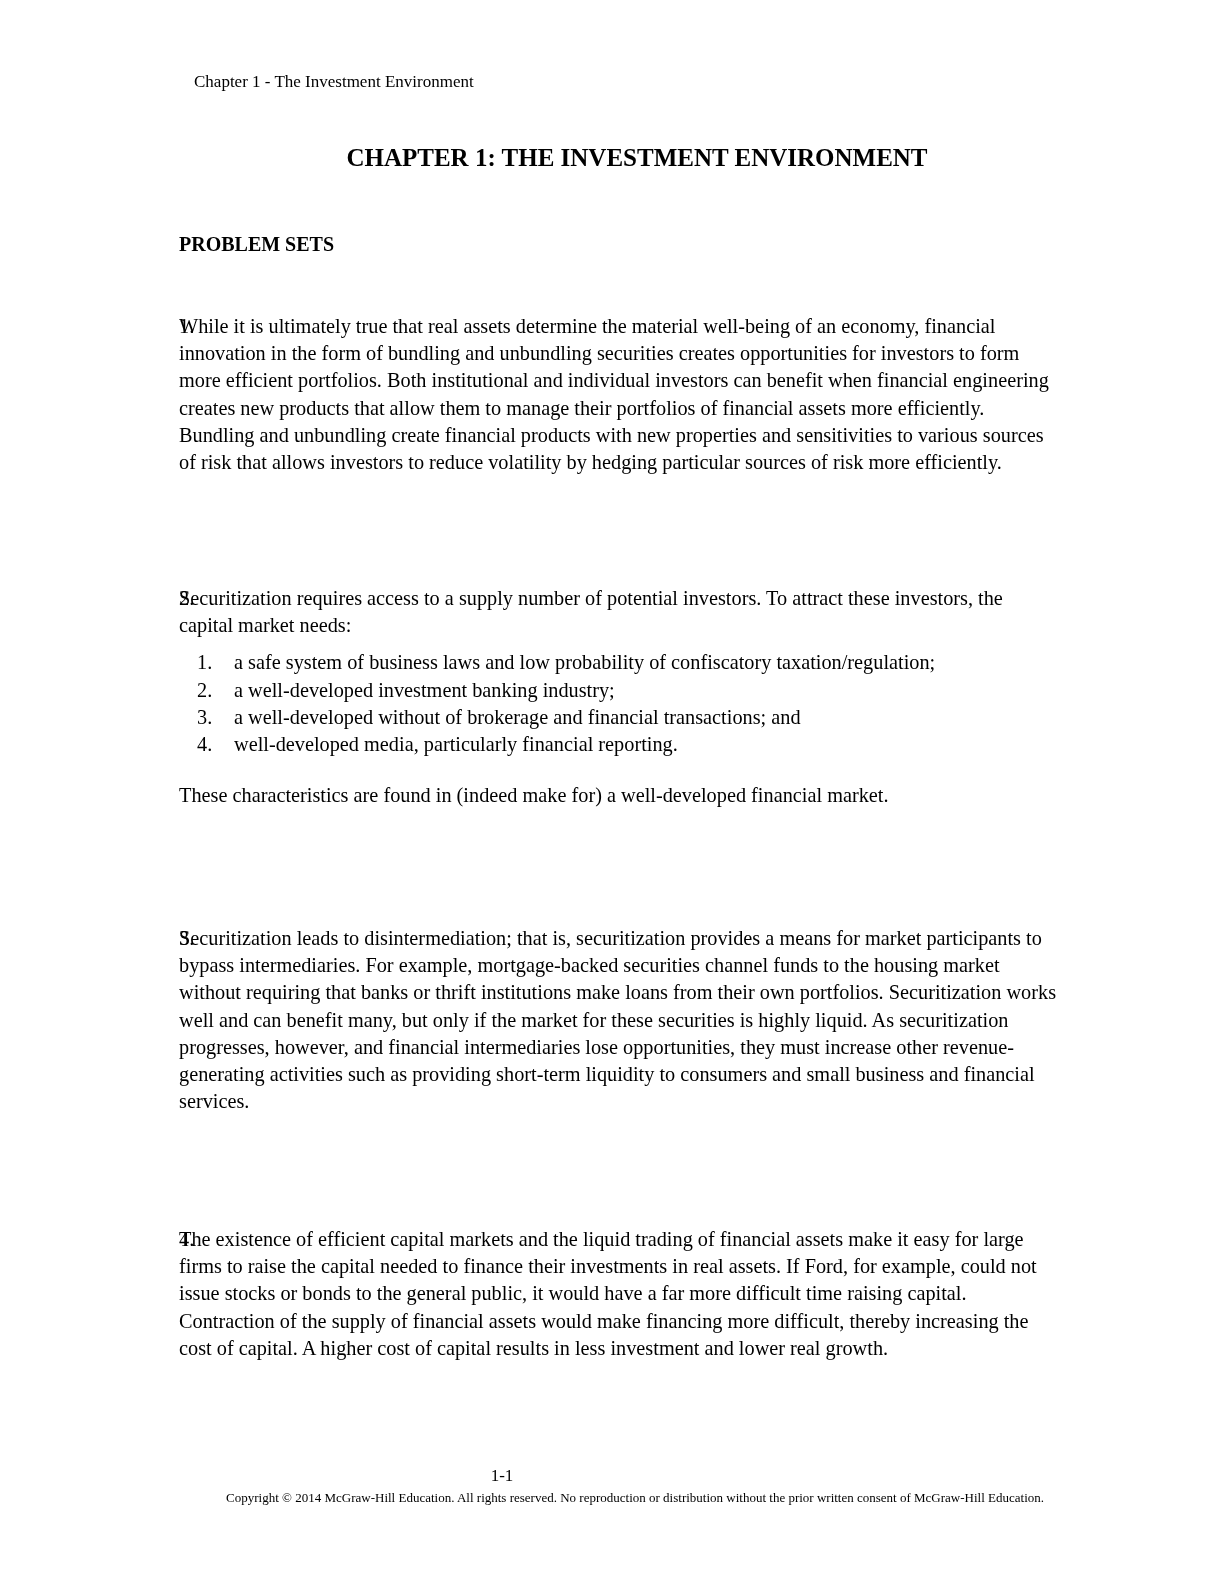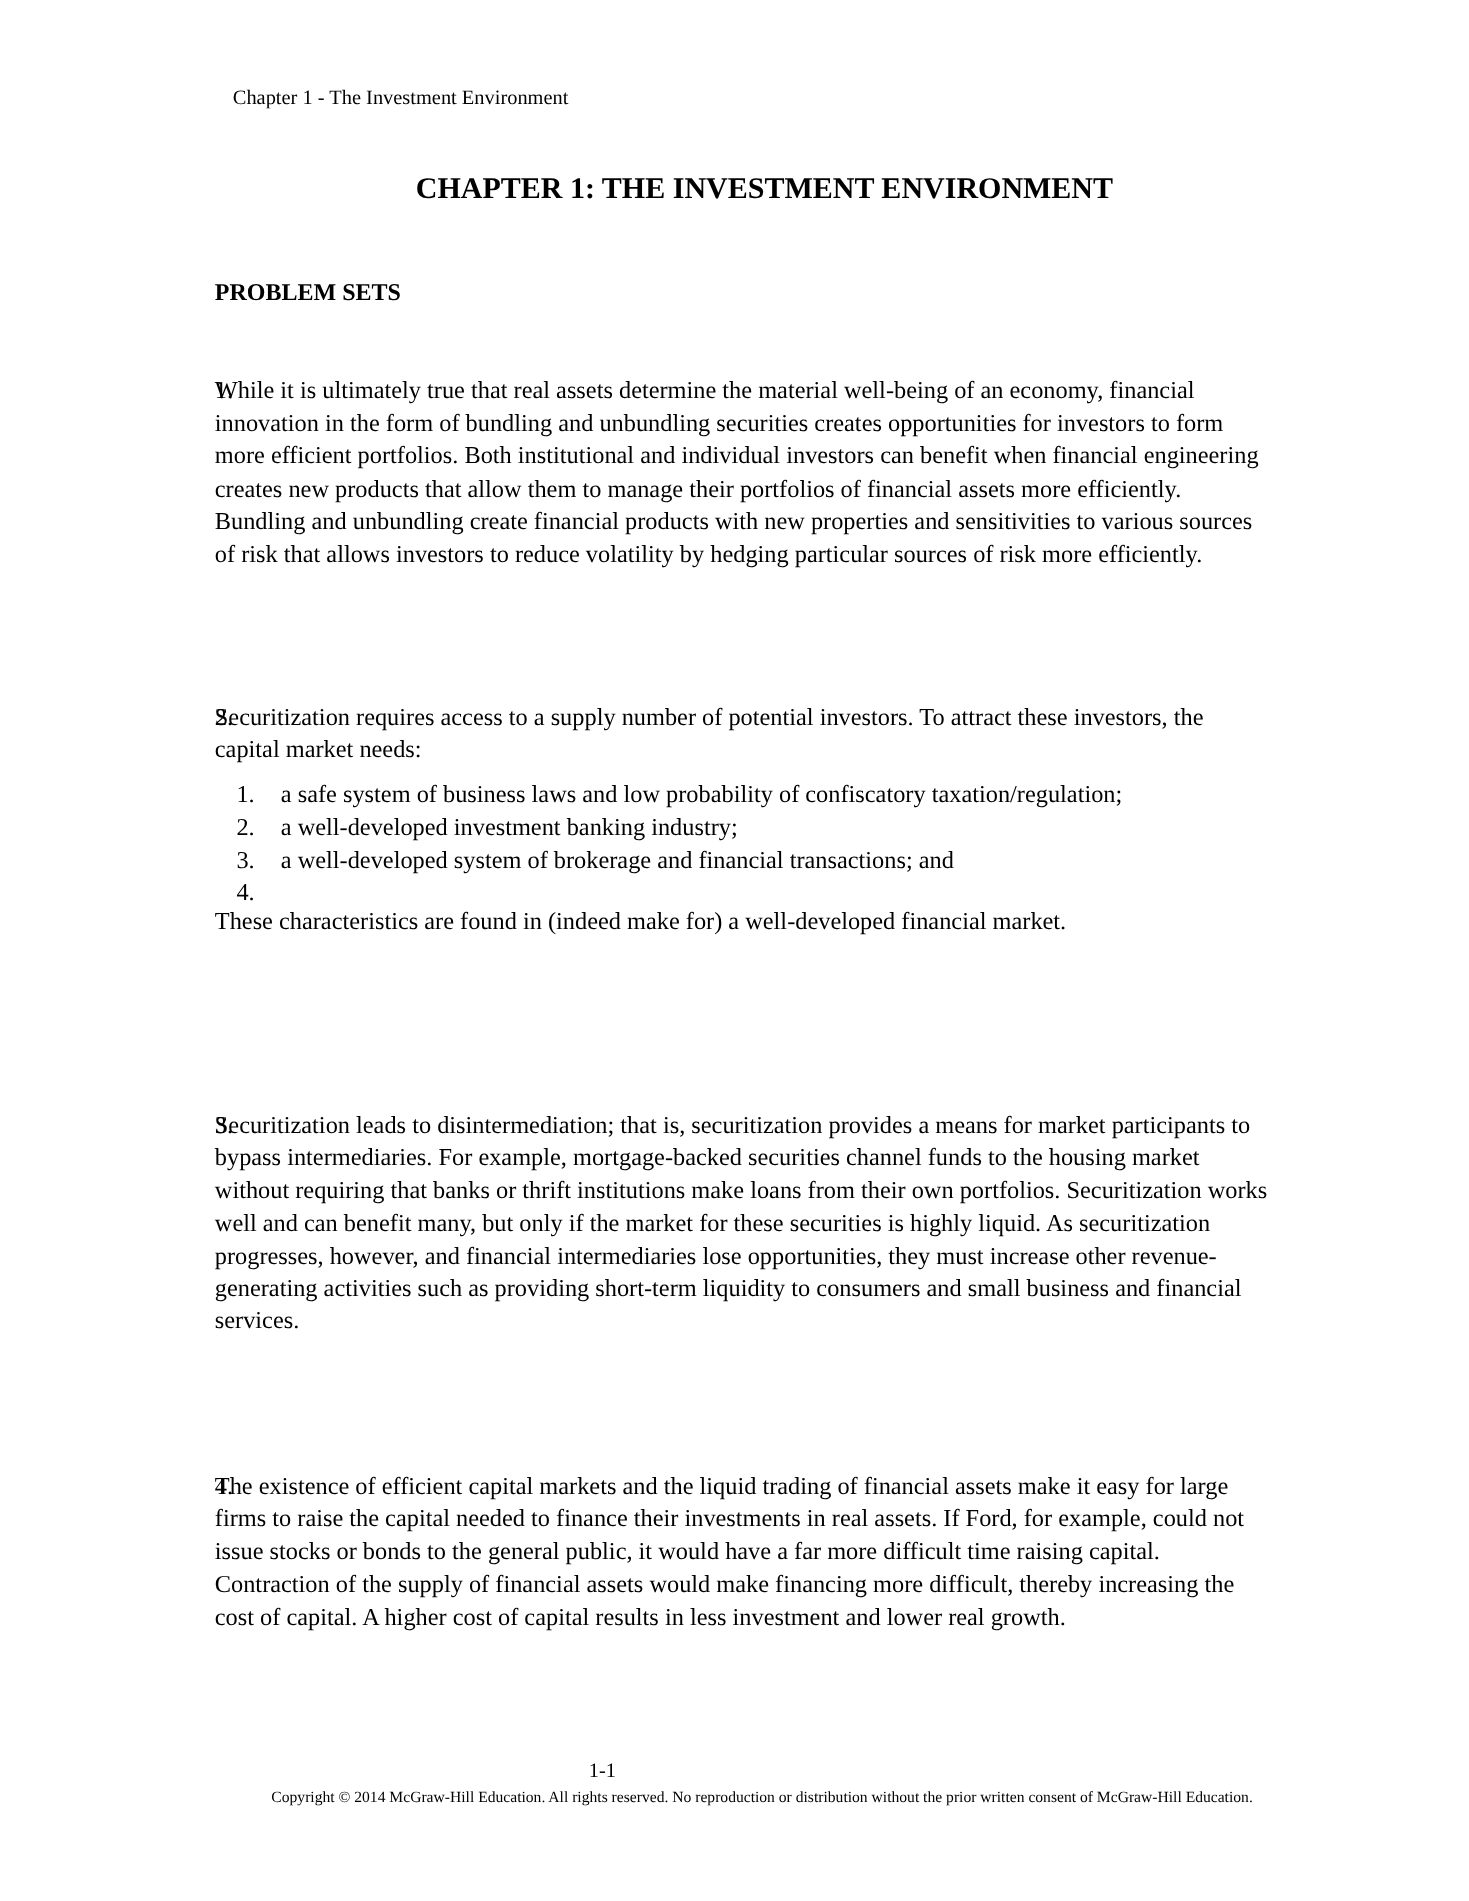--- a/index.html
+++ b/index.html
@@ -39,7 +39,7 @@
     <ul class="sublist">
       <li><span class="snum">1.</span><span>a safe system of business laws and low probability of confiscatory taxation/regulation;</span></li>
       <li><span class="snum">2.</span><span>a well-developed investment banking industry;</span></li>
-      <li><span class="snum">3.</span><span>a well-developed system of brokerage and financial transactions; and</span></li>
+      <li><span class="snum">3.</span><span>a well-developed without of brokerage and financial transactions; and</span></li>
       <li><span class="snum">4.</span></li>
     </ul>
     <div class="after">These characteristics are found in (indeed make for) a well-developed financial market.</div>

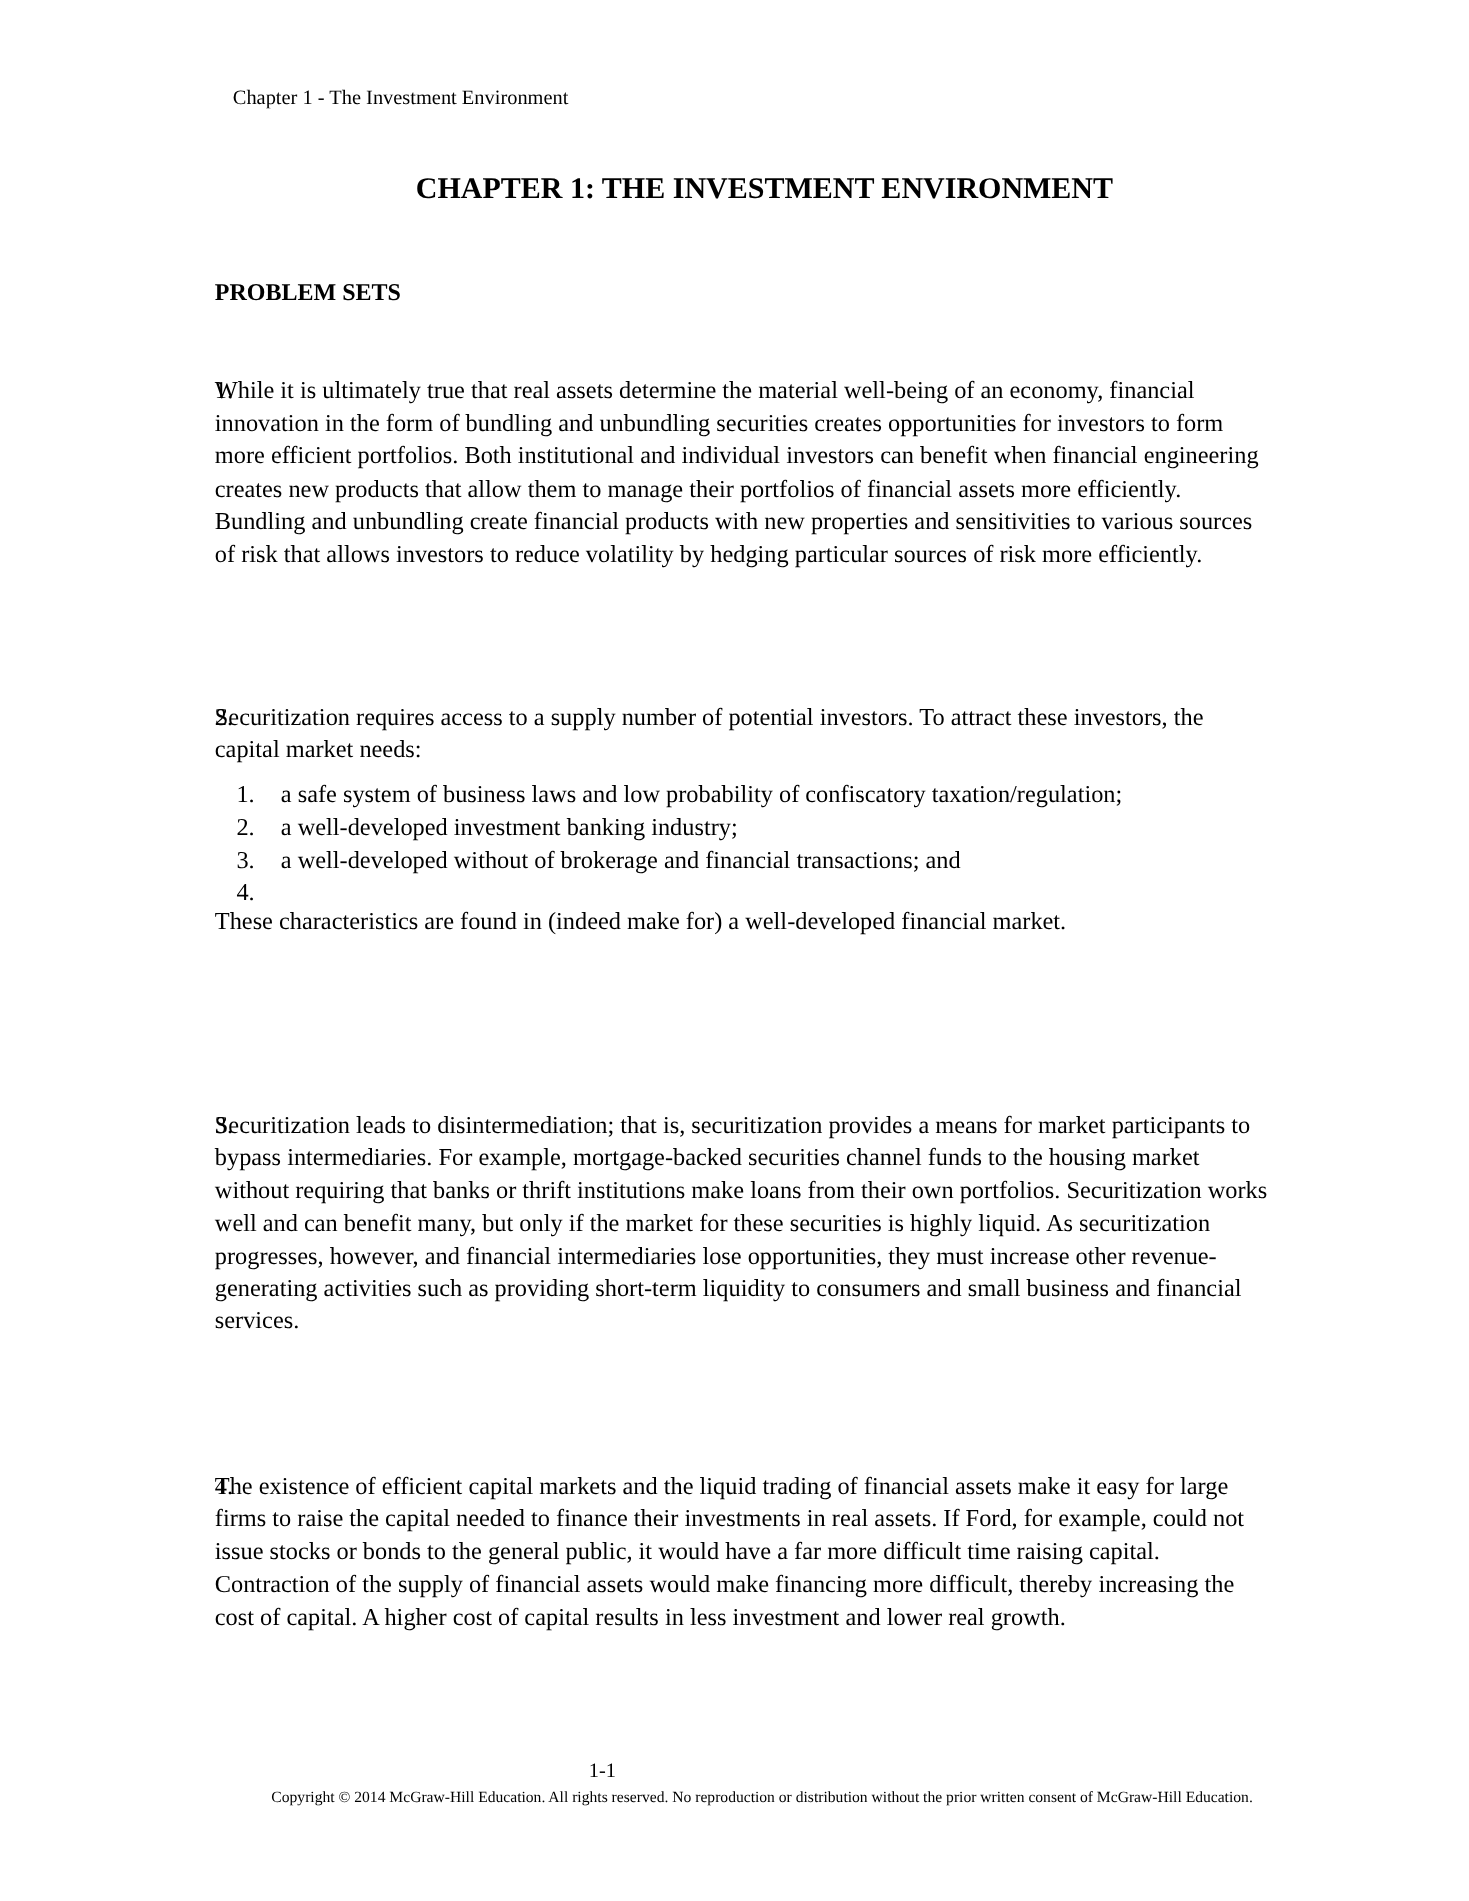--- a/index.html
+++ b/index.html
@@ -40,7 +40,7 @@
       <li><span class="snum">1.</span><span>a safe system of business laws and low probability of confiscatory taxation/regulation;</span></li>
       <li><span class="snum">2.</span><span>a well-developed investment banking industry;</span></li>
       <li><span class="snum">3.</span><span>a well-developed without of brokerage and financial transactions; and</span></li>
-      <li><span class="snum">4.</span></li>
+      <li><span class="snum">4.</span><span>well-developed media, particularly financial reporting.</span></li>
     </ul>
     <div class="after">These characteristics are found in (indeed make for) a well-developed financial market.</div>
   </div>

